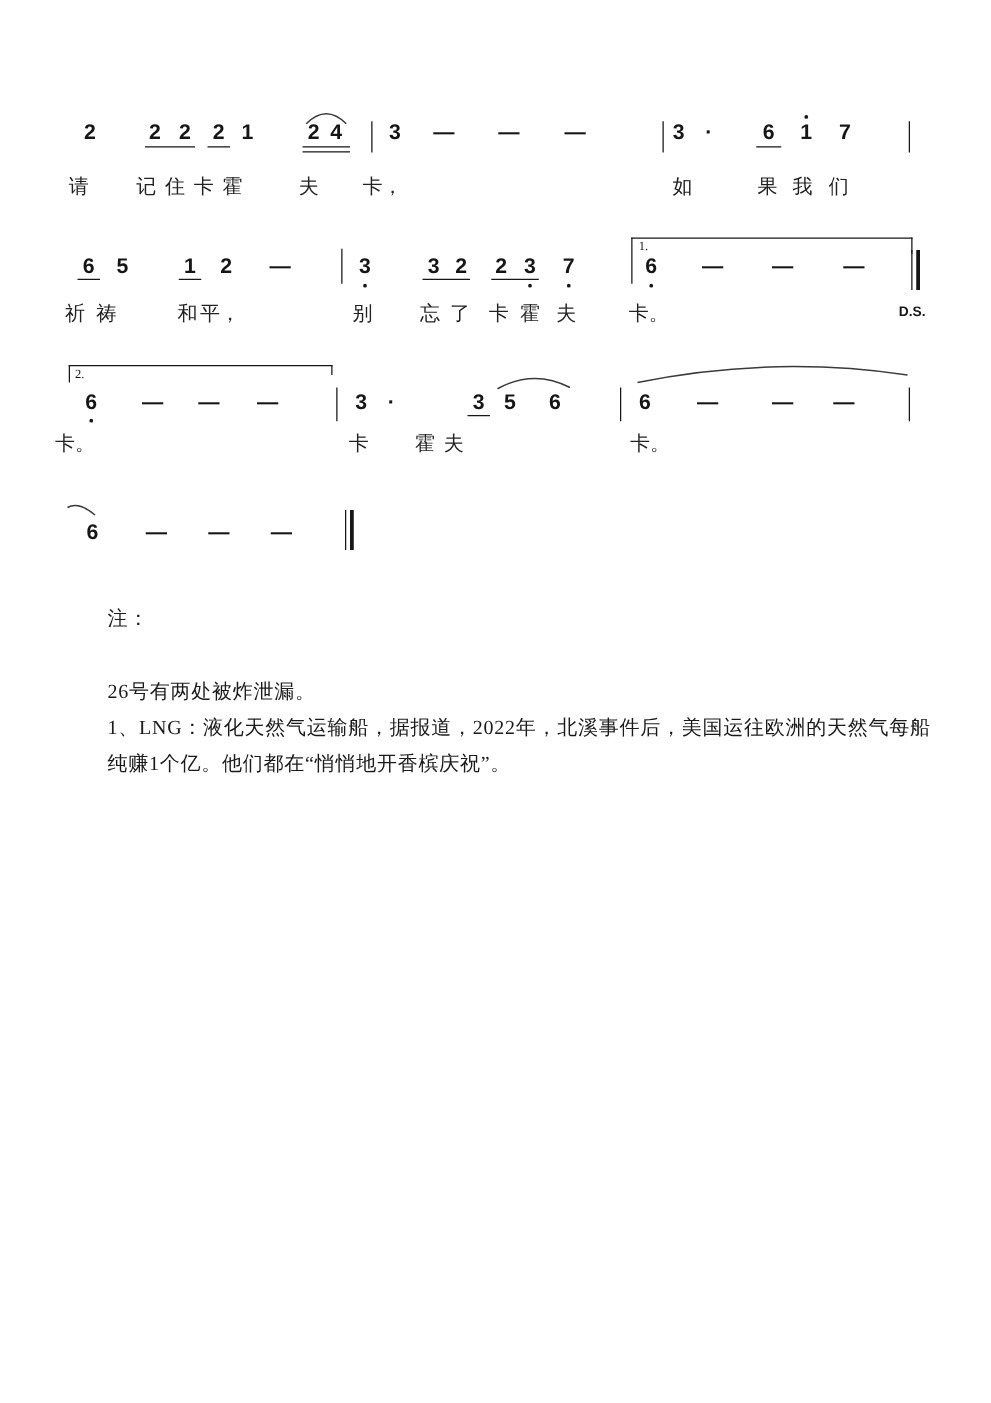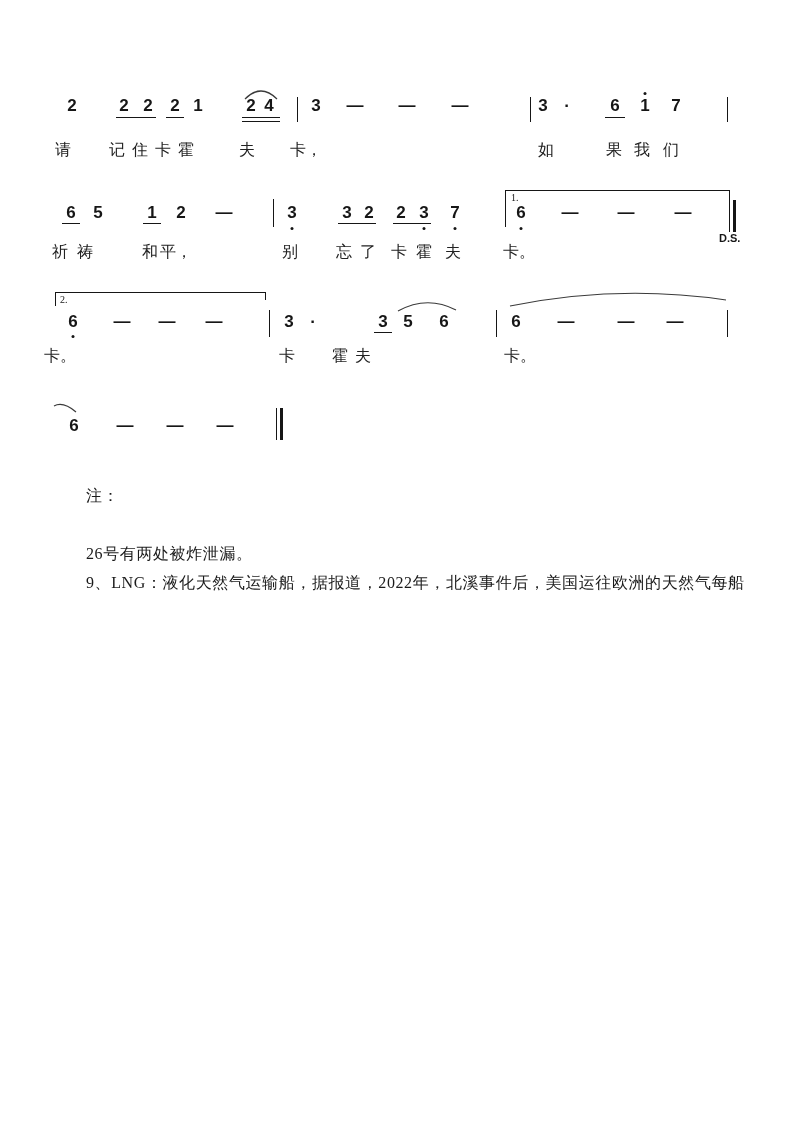--- a/index.html
+++ b/index.html
@@ -123,7 +123,7 @@
   <span class="vlabel" style="left:511px;top:192px">1.</span>
   <div class="bl" style="left:729px;top:200px;height:32px"></div>
   <div class="bl thick" style="left:732.5px;top:200px;height:32px"></div>
-  <span class="ds" style="left:719px;top:232px">D.S.</span>
+  <span class="ds" style="left:719px;top:244px">D.S.</span>
 
   <span class="lyr" style="left:60px;top:243px">祈</span>
   <span class="lyr" style="left:85px;top:243px">祷</span>

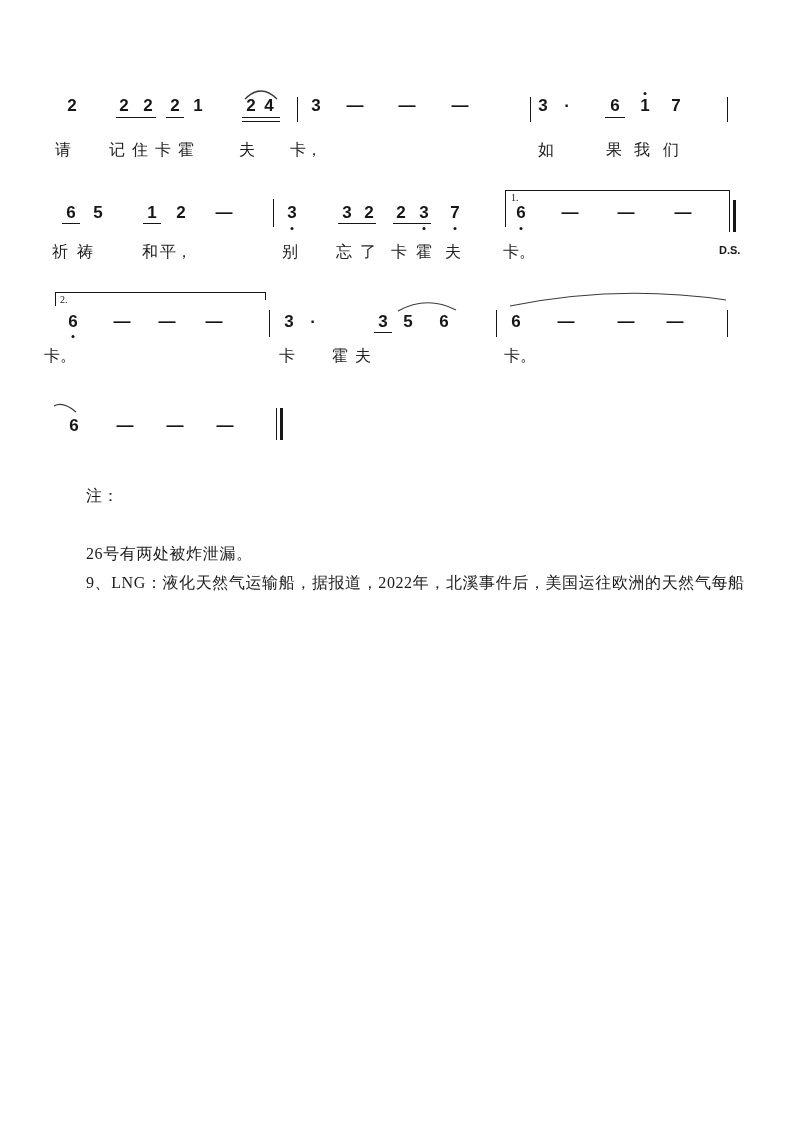--- a/index.html
+++ b/index.html
@@ -174,7 +174,7 @@
 
   <div class="txt" style="top:486px">注：</div>
   <div class="txt" style="top:544px">26号有两处被炸泄漏。</div>
-  <div class="txt" style="top:573px">9、LNG：液化天然气运输船，据报道，2022年，北溪事件后，美国运往欧洲的天然气每船</div>
+  <div class="txt" style="top:573px">1、LNG：液化天然气运输船，据报道，2022年，北溪事件后，美国运往欧洲的天然气每船</div>
 
 </div>
 

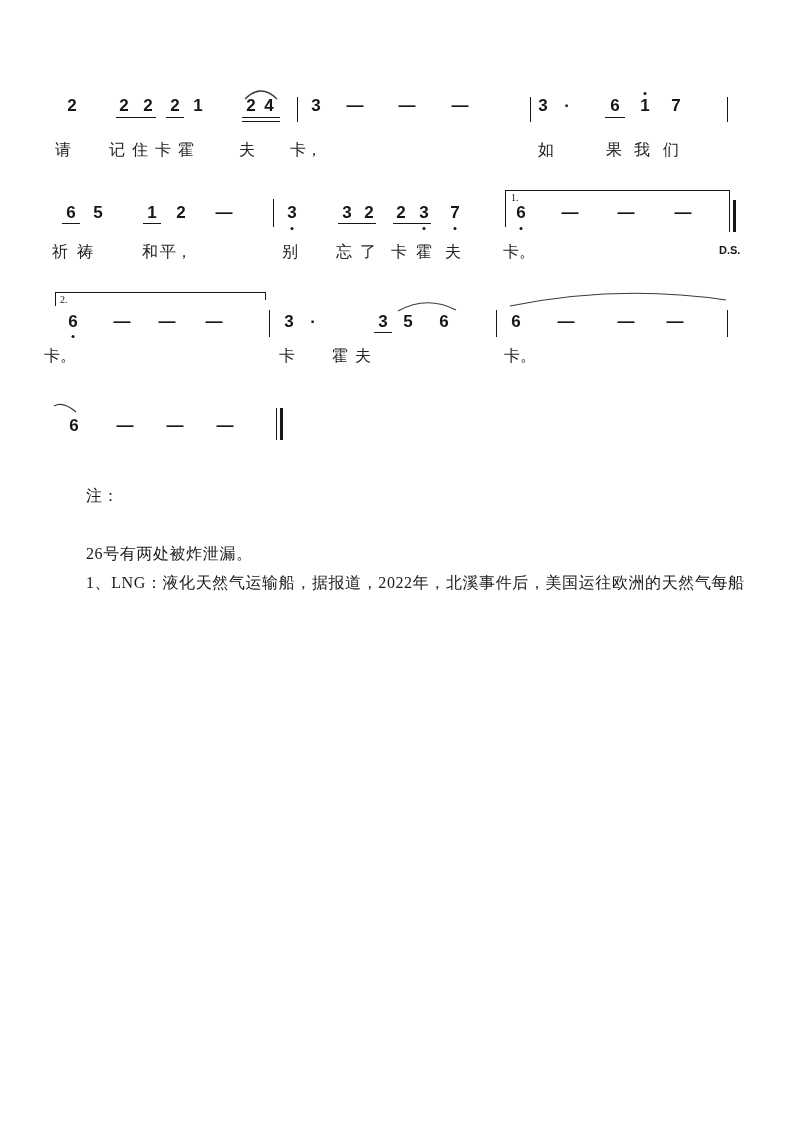--- a/index.html
+++ b/index.html
@@ -175,6 +175,7 @@
   <div class="txt" style="top:486px">注：</div>
   <div class="txt" style="top:544px">26号有两处被炸泄漏。</div>
   <div class="txt" style="top:573px">1、LNG：液化天然气运输船，据报道，2022年，北溪事件后，美国运往欧洲的天然气每船</div>
+  <div class="txt" style="top:602px">纯赚1个亿。他们都在“悄悄地开香槟庆祝”。</div>
 
 </div>
 

